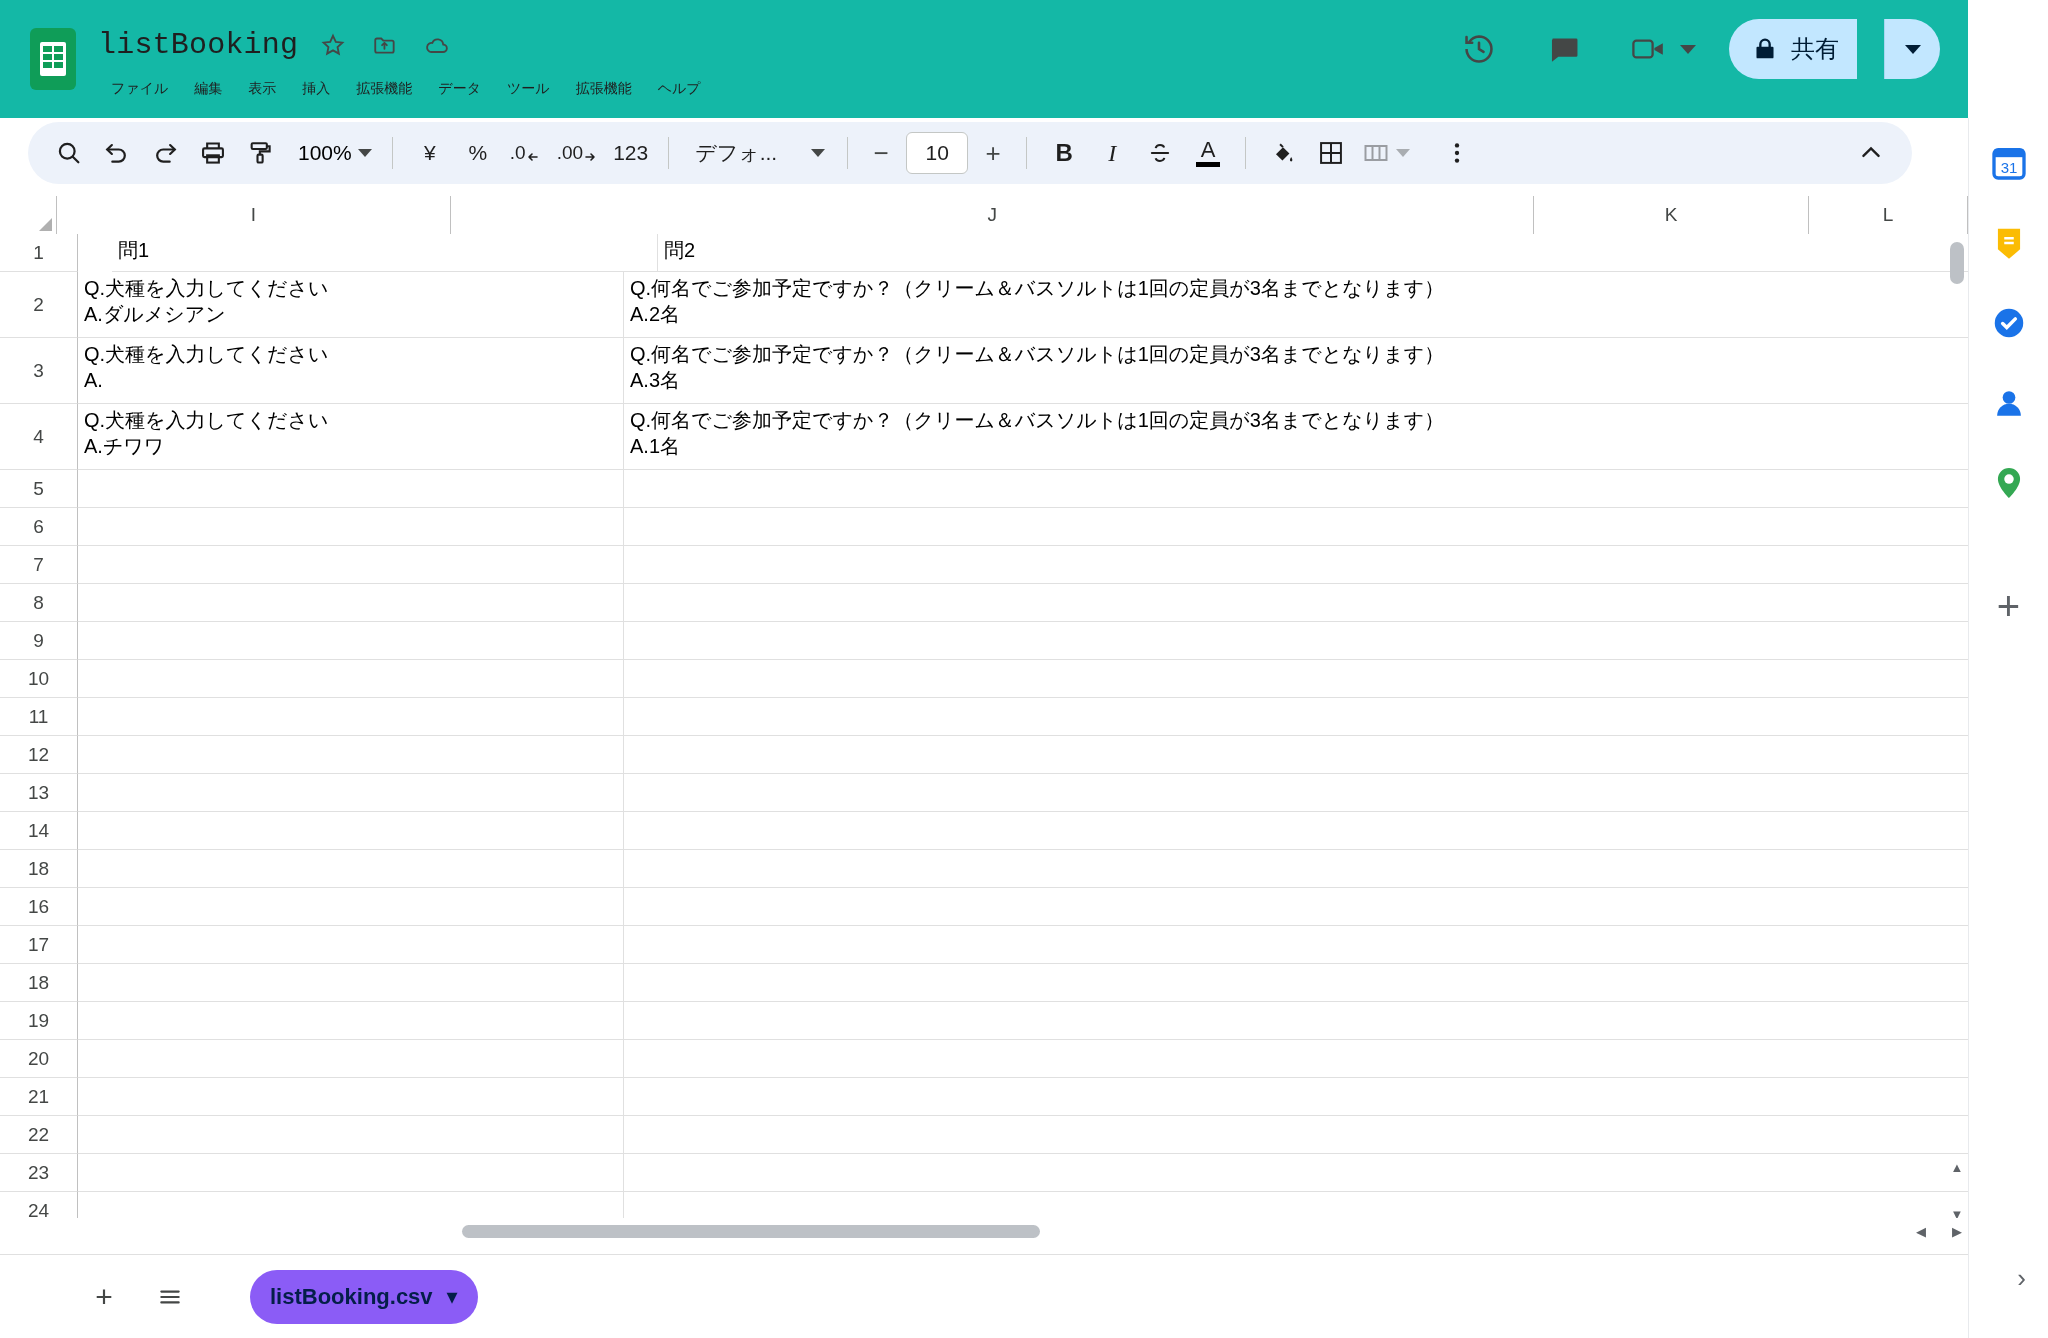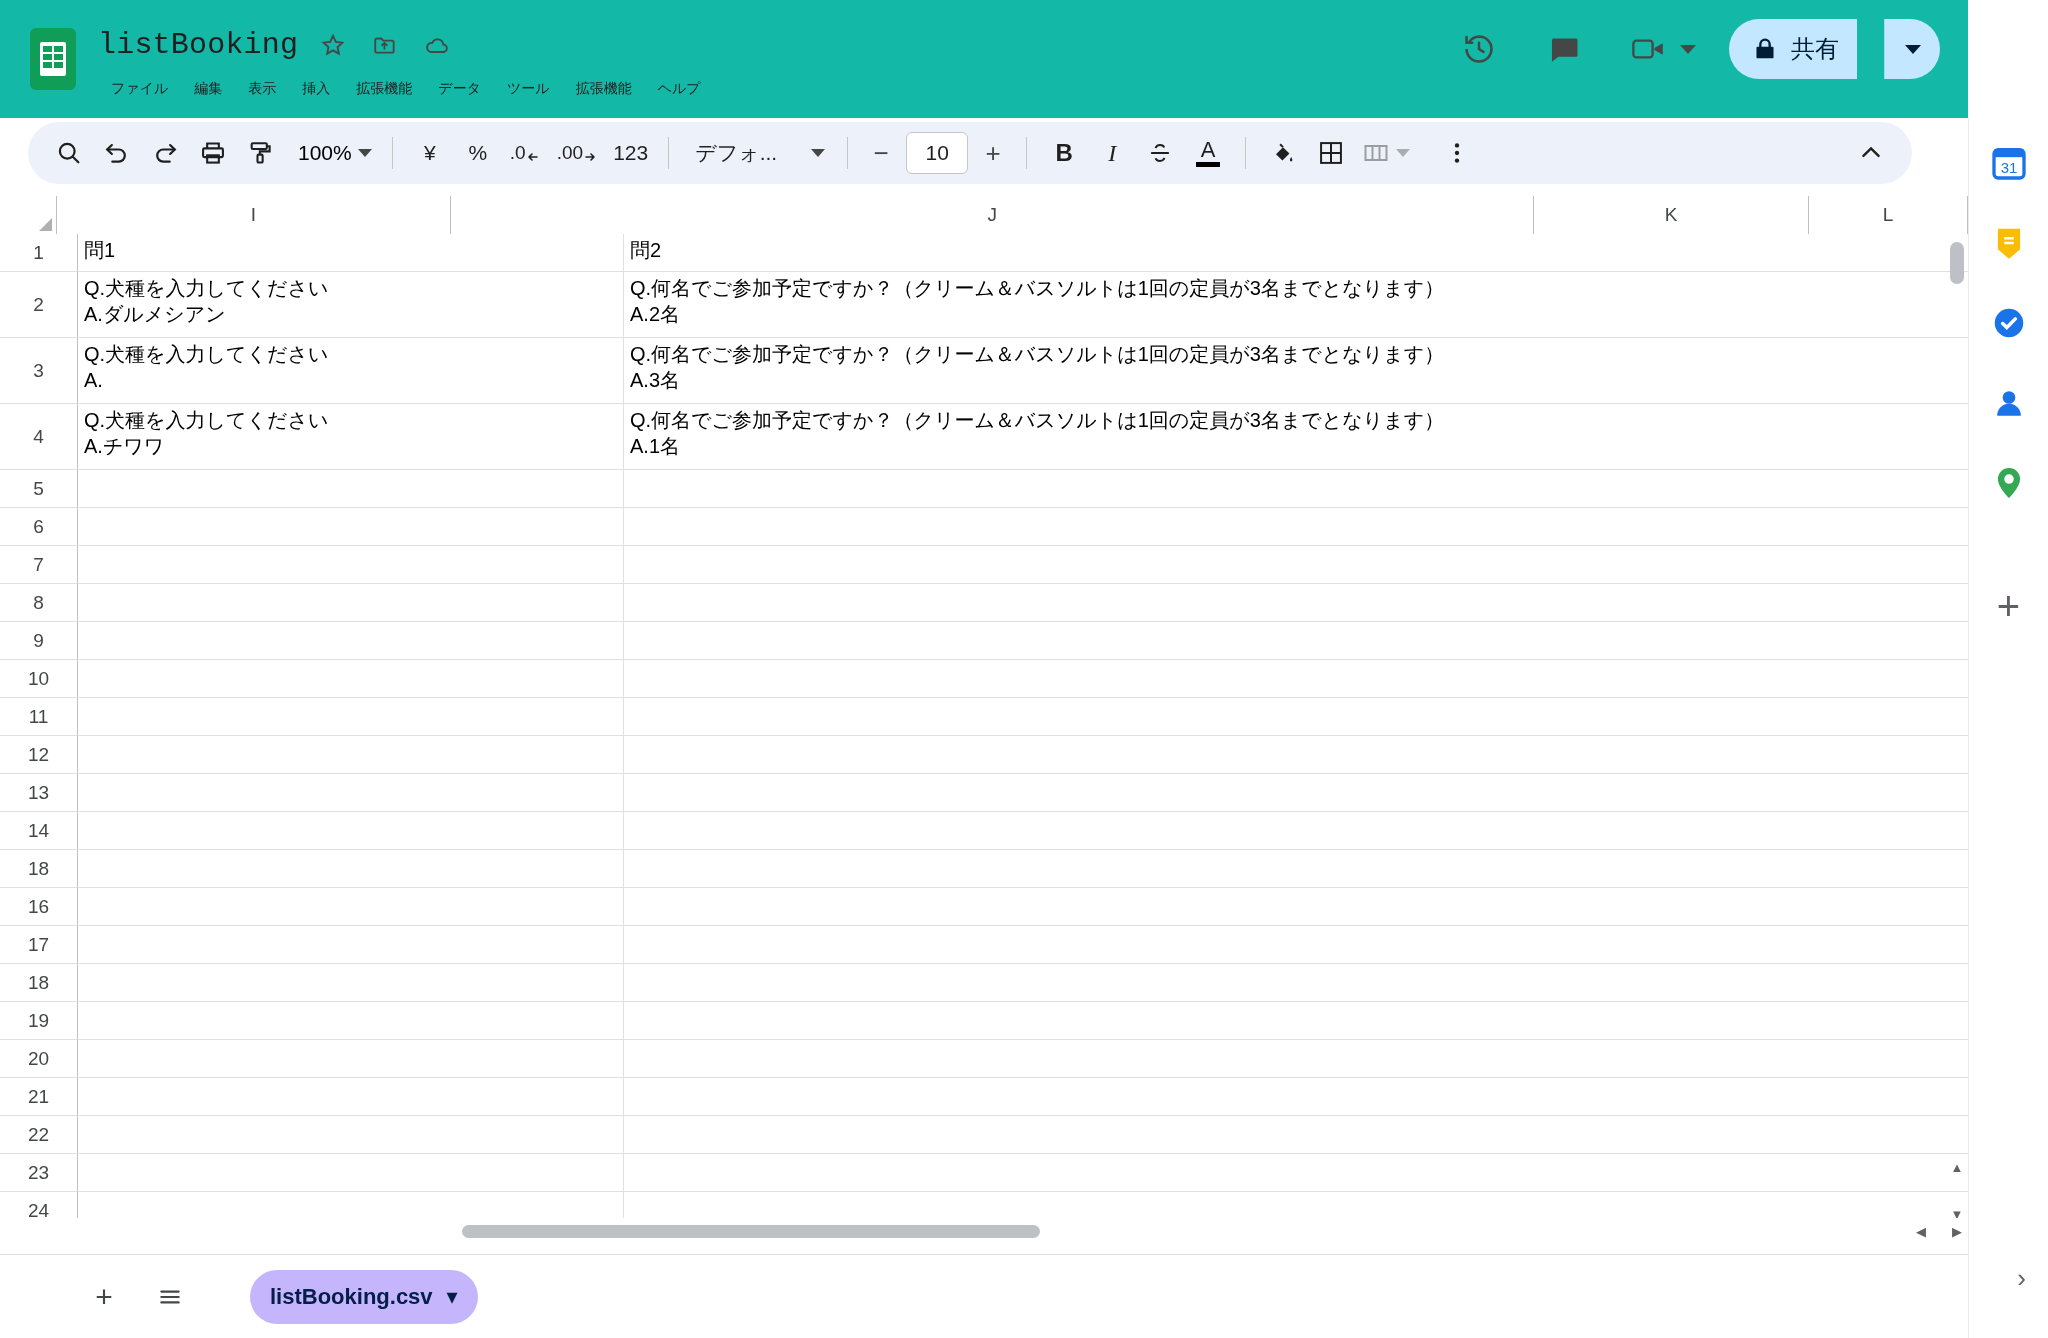--- a/index.html
+++ b/index.html
@@ -464,7 +464,7 @@
     <div class="rows" id="rows-container">
         <div class="row">
           <div class="rh">1</div>
-          <div class="cell" style="width: 546px; min-width: 546px;">問1</div>
+          <div class="cell" style="width: 546px; min-width: 546px; margin-left: 34px;">問1</div>
           <div class="cell" style="width: 1500px; min-width: 1500px;">問2</div>
         </div>
         <div class="row tall">

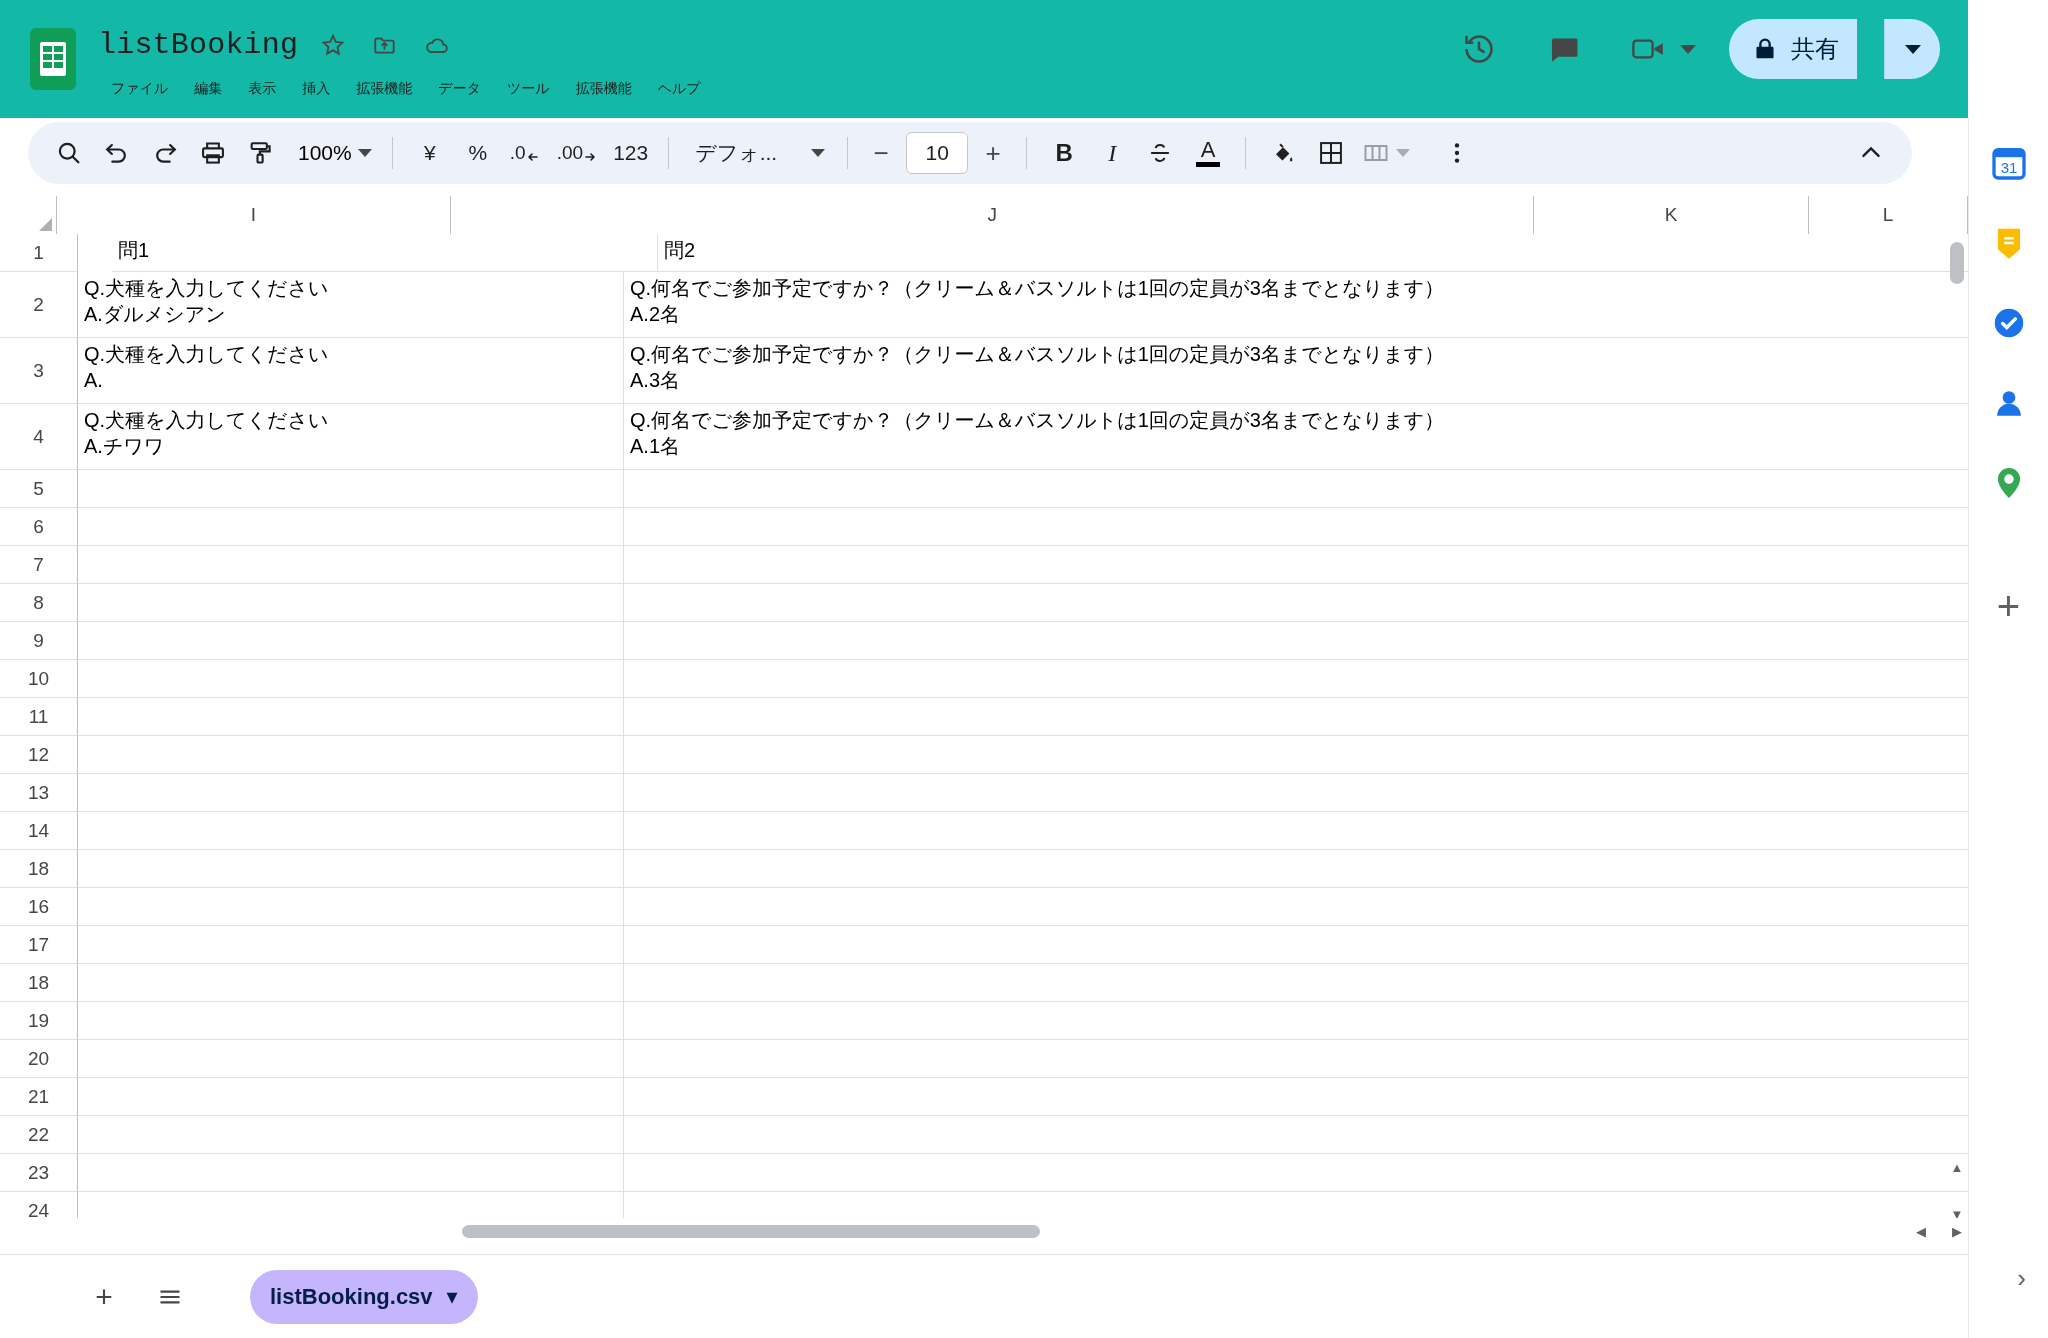--- a/index.html
+++ b/index.html
@@ -216,7 +216,7 @@
   .sheet-tab {
     display: flex; align-items: center; gap: 14px;
     height: 54px; padding: 0 20px; border-radius: 27px;
-    background: #c4b5fd; color: #041e49; font-size: 22px; font-weight: bold;
+    background: #8b5cf6; color: #041e49; font-size: 22px; font-weight: bold;
     cursor: pointer; margin-left: 40px;
   }
 

